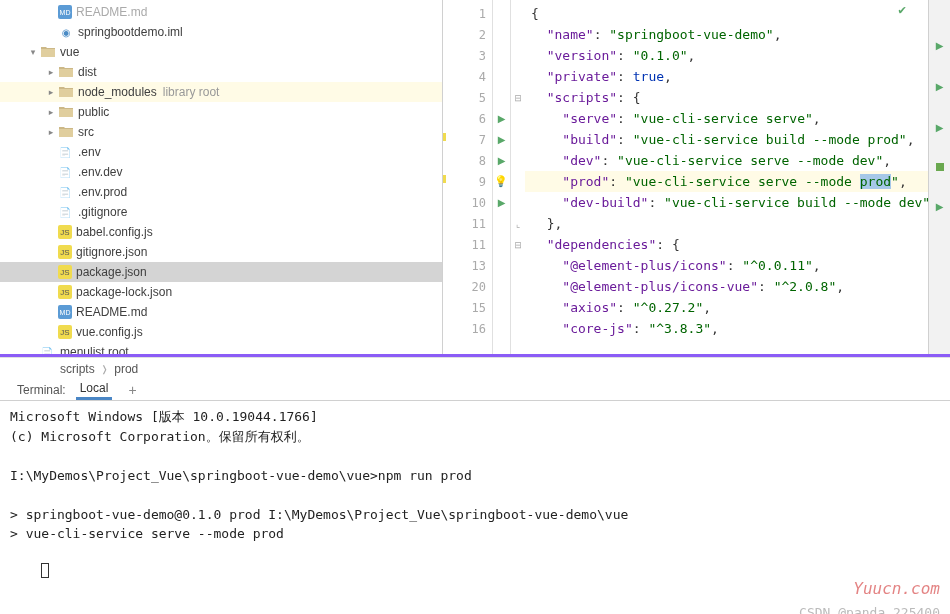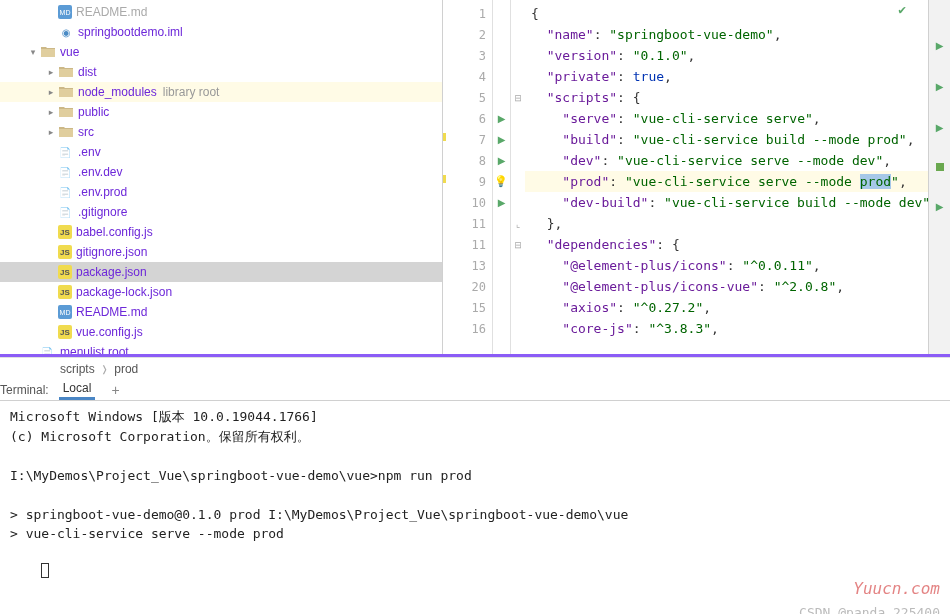--- a/index.html
+++ b/index.html
@@ -17,7 +17,7 @@
 .ico-js { background: #f0db4f; color: #555; font-weight: bold; font-size: 8px; width: 14px; height: 14px; border-radius: 2px; }
 .ico-md { background: #5b9bd5; color: #fff; font-size: 7px; width: 14px; height: 14px; border-radius: 2px; }
 .ico-iml { color: #4a8bc5; }
-.tree-label { color: #6d28d9; }
+.tree-label { color: #404040; }
 .lib-note { color: #999; margin-left: 6px; }
 
 .editor-pane { flex: 1; display: flex; min-width: 0; position: relative; }

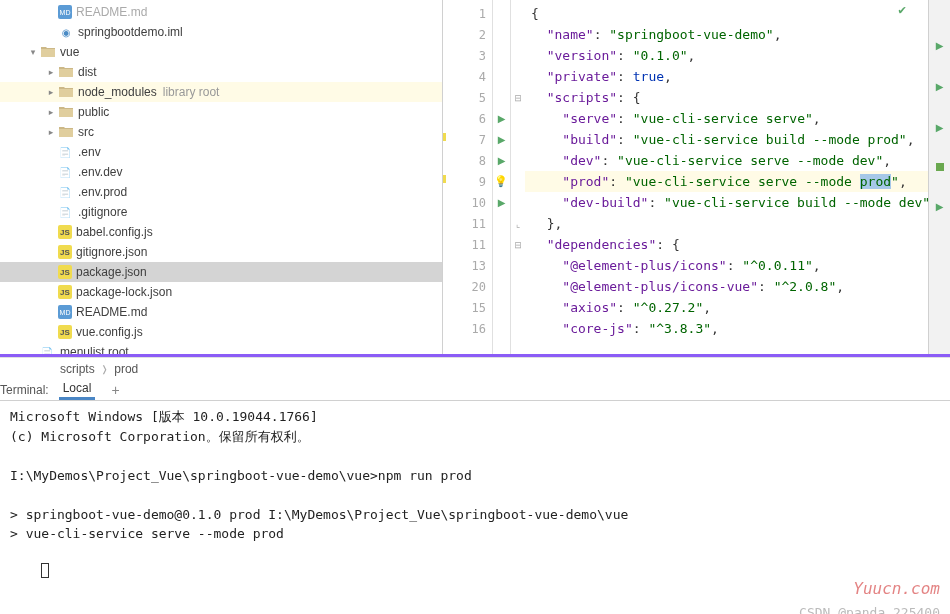--- a/index.html
+++ b/index.html
@@ -14,7 +14,7 @@
 .arrow.empty { visibility: hidden; }
 .ico { width: 16px; height: 16px; display: inline-flex; align-items: center; justify-content: center; margin-right: 4px; font-size: 10px; }
 .ico-file { color: #8a8a8a; }
-.ico-js { background: #f0db4f; color: #555; font-weight: bold; font-size: 8px; width: 14px; height: 14px; border-radius: 2px; }
+.ico-js { background: #f0db4f; color: #555; font-weight: normal; font-size: 8px; width: 14px; height: 14px; border-radius: 2px; }
 .ico-md { background: #5b9bd5; color: #fff; font-size: 7px; width: 14px; height: 14px; border-radius: 2px; }
 .ico-iml { color: #4a8bc5; }
 .tree-label { color: #404040; }

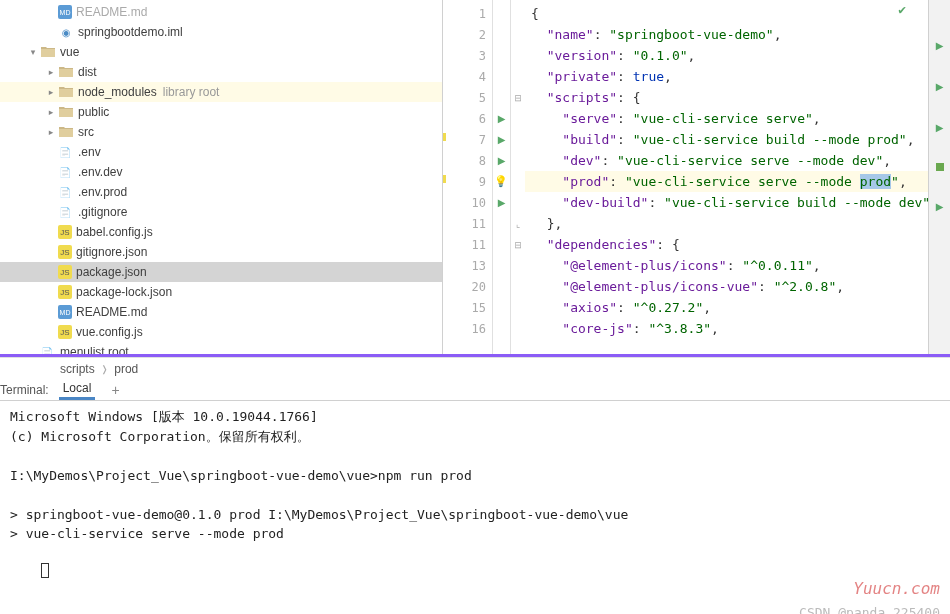--- a/index.html
+++ b/index.html
@@ -48,7 +48,7 @@
 .bc-sep { color: #aaa; font-size: 9px; }
 
 .terminal-panel { height: 235px; display: flex; flex-direction: column; background: #fff; }
-.term-tabs { height: 24px; border-bottom: 1px solid #d0d0d0; display: flex; align-items: center; padding-left: 0; gap: 10px; }
+.term-tabs { height: 24px; border-bottom: 1px solid #d0d0d0; display: flex; align-items: center; padding-left: 17px; gap: 10px; }
 .term-title { color: #555; }
 .term-tab { border-bottom: 3px solid #4a86c5; padding: 2px 4px; color: #333; }
 .term-plus { color: #888; cursor: pointer; font-size: 14px; padding: 0 6px; }

